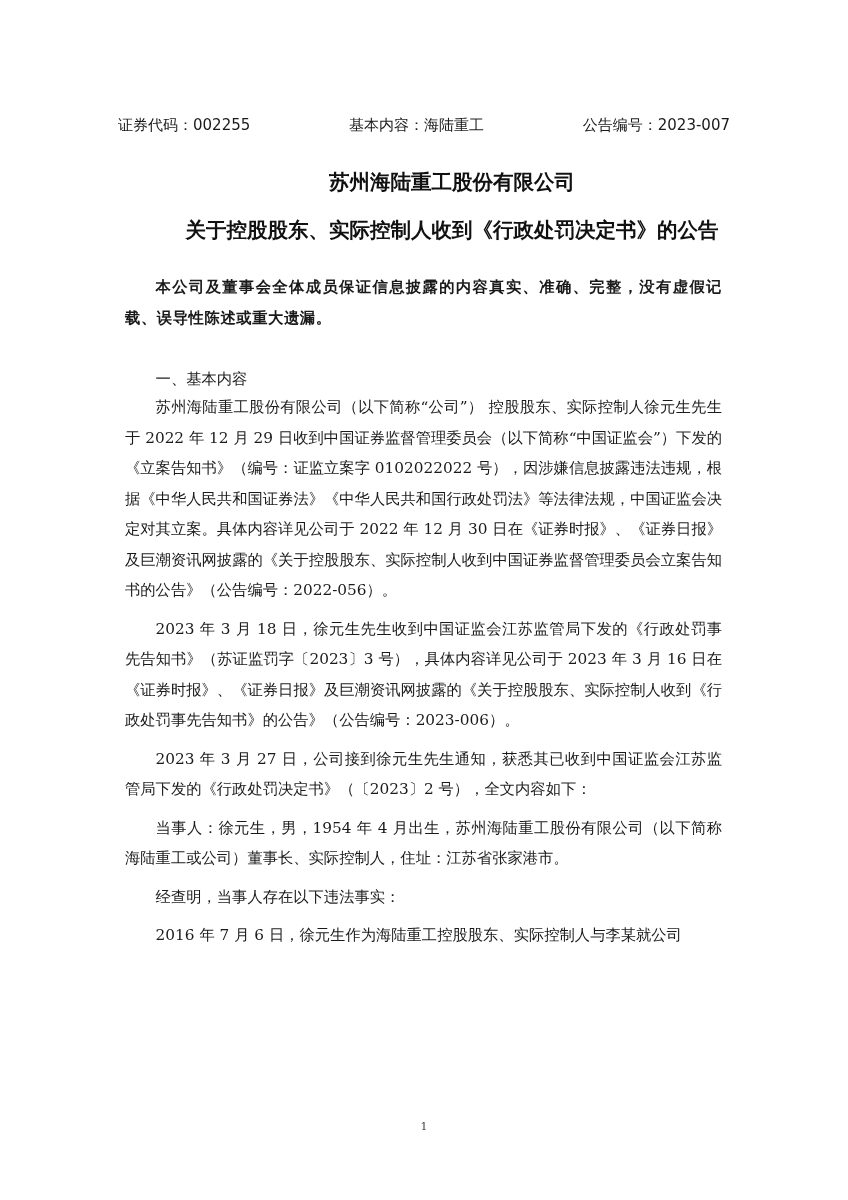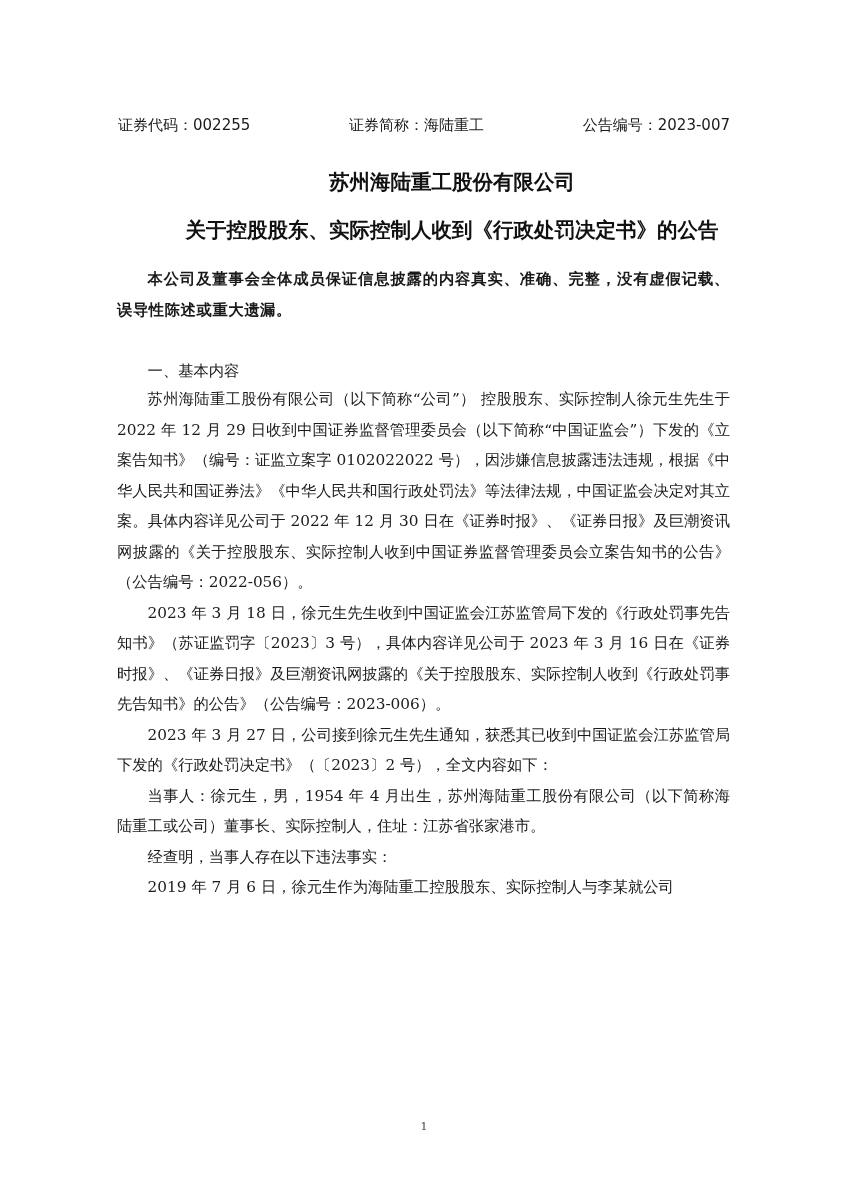--- a/index.html
+++ b/index.html
@@ -24,7 +24,7 @@
 
 <div class="header-row">
   <span>证券代码：002255</span>
-  <span>证券简称：海陆重工</span>
+  <span>基本内容：海陆重工</span>
   <span>公告编号：2023-007</span>
 </div>
 

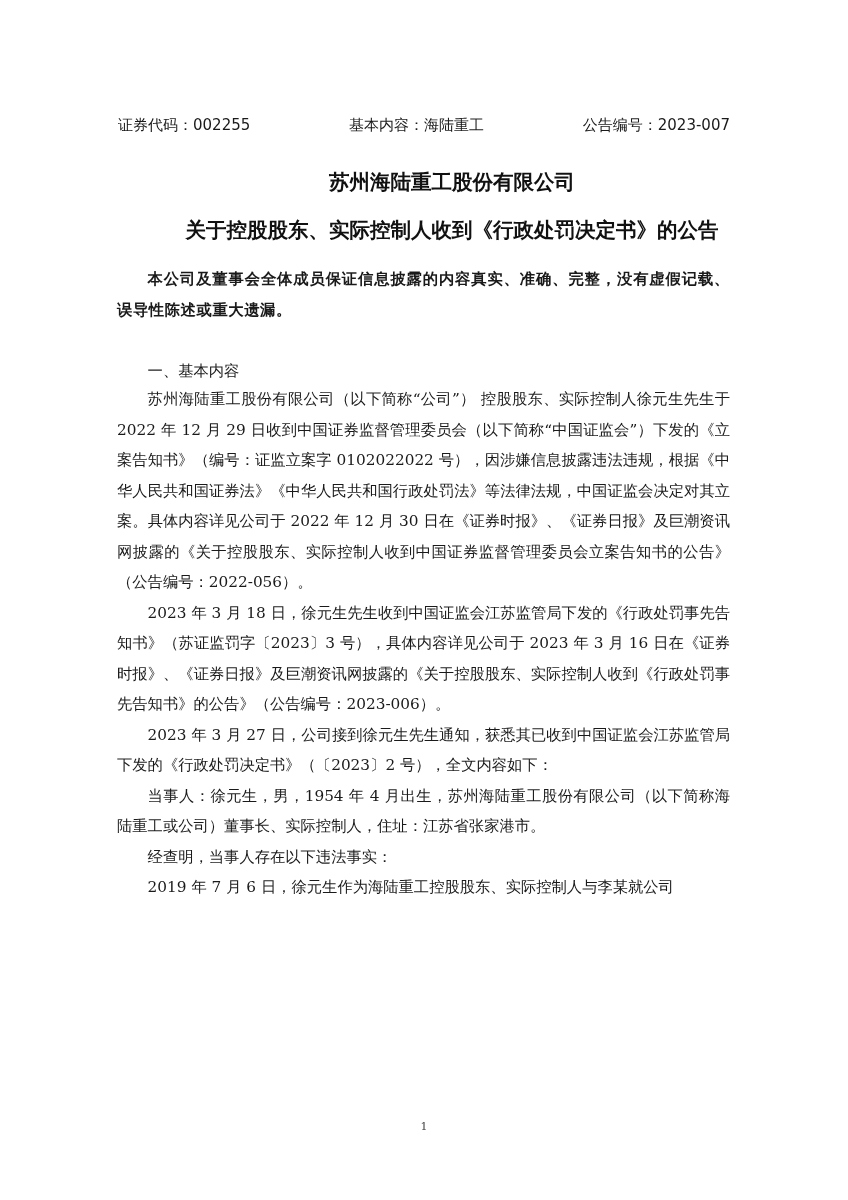--- a/index.html
+++ b/index.html
@@ -13,7 +13,7 @@
     .t1 { top: 168px; }
     .t2 { top: 216px; }
     .body { position: absolute; left: 117px; width: 613px; font-size: 15.3px; line-height: 30.5px; }
-    .p { text-indent: 2em; margin: 0; text-align: justify; text-align-last: left; }
+    .p { text-indent: 2em; margin: 8px; text-align: justify; text-align-last: left; }
     .decl { top: 264px; font-weight: bold; font-family: "DejaVu Sans", "Liberation Sans", sans-serif; letter-spacing: 0.6px; }
     .sec { top: 356px; }
     .main { top: 384px; }

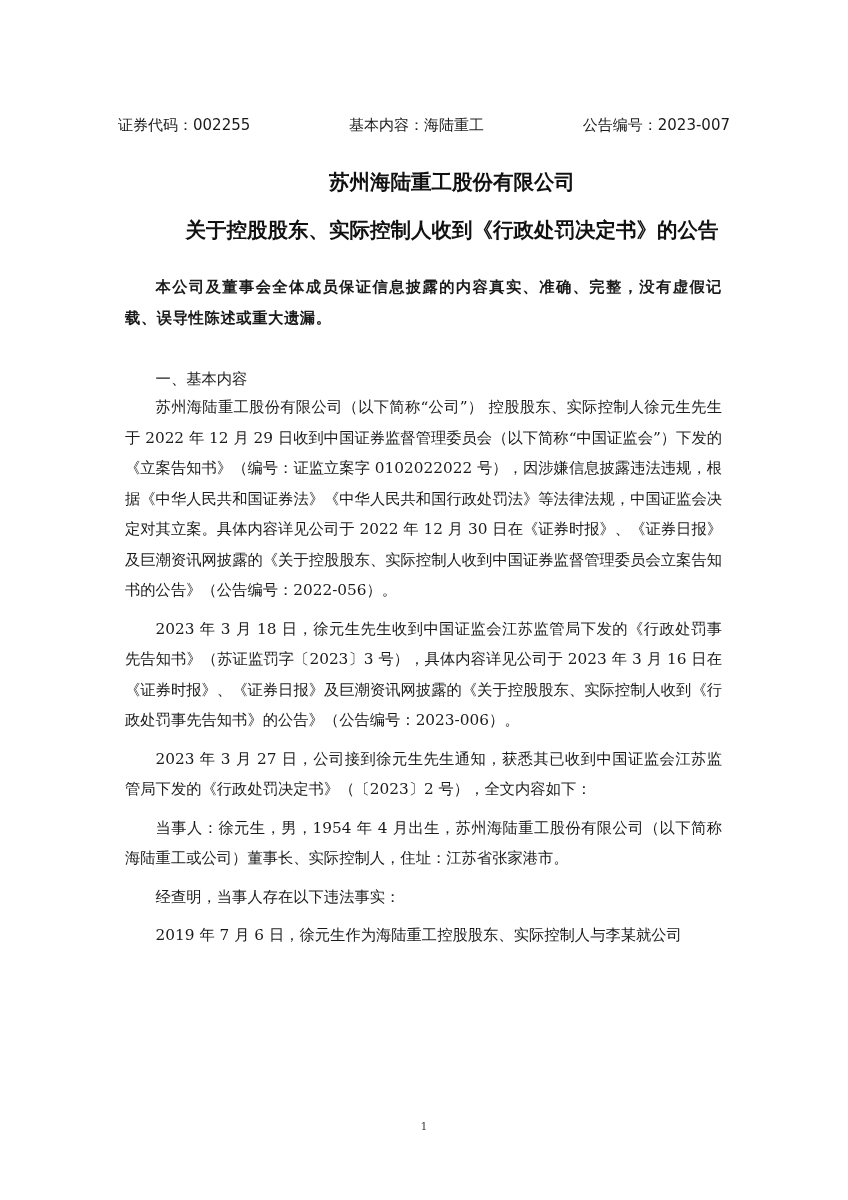--- a/index.html
+++ b/index.html
@@ -45,7 +45,7 @@
   <p class="p">2023 年 3 月 27 日，公司接到徐元生先生通知，获悉其已收到中国证监会江苏监管局下发的《行政处罚决定书》（〔2023〕2 号），全文内容如下：</p>
   <p class="p">当事人：徐元生，男，1954 年 4 月出生，苏州海陆重工股份有限公司（以下简称海陆重工或公司）董事长、实际控制人，住址：江苏省张家港市。</p>
   <p class="p">经查明，当事人存在以下违法事实：</p>
-  <p class="p">2019 年 7 月 6 日，徐元生作为海陆重工控股股东、实际控制人与李某就公司</p>
+  <p class="p">2016 年 7 月 6 日，徐元生作为海陆重工控股股东、实际控制人与李某就公司</p>
 </div>
 
 <div class="page-num">1</div>

